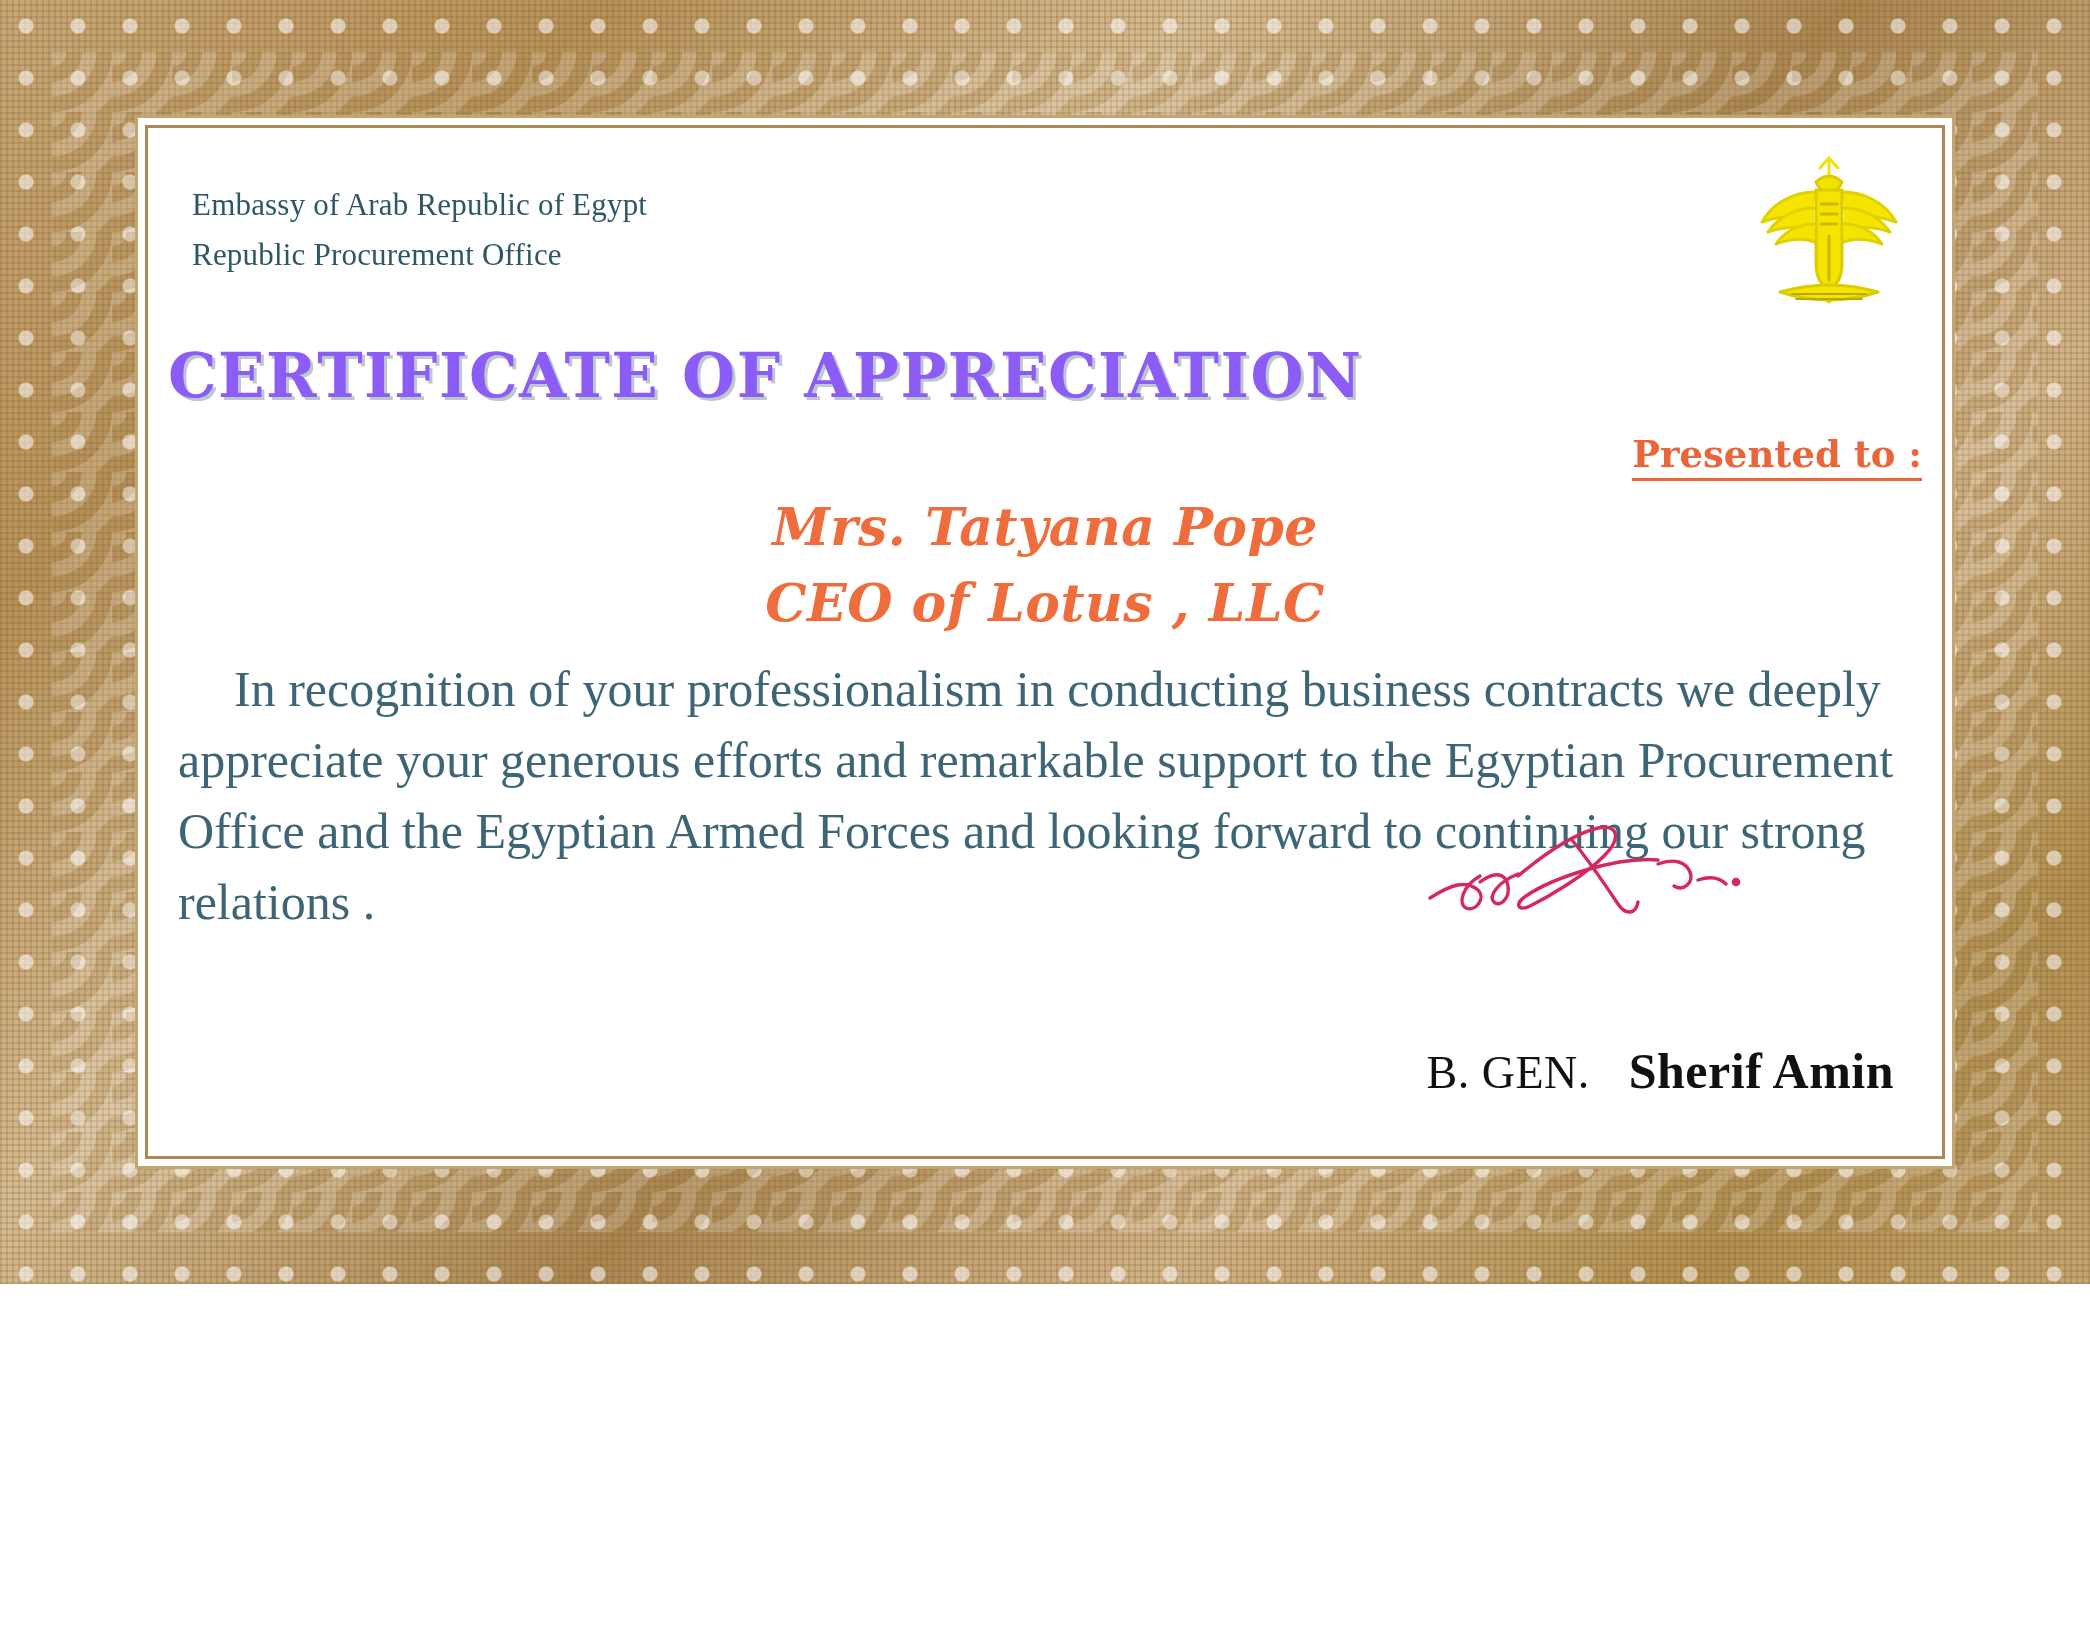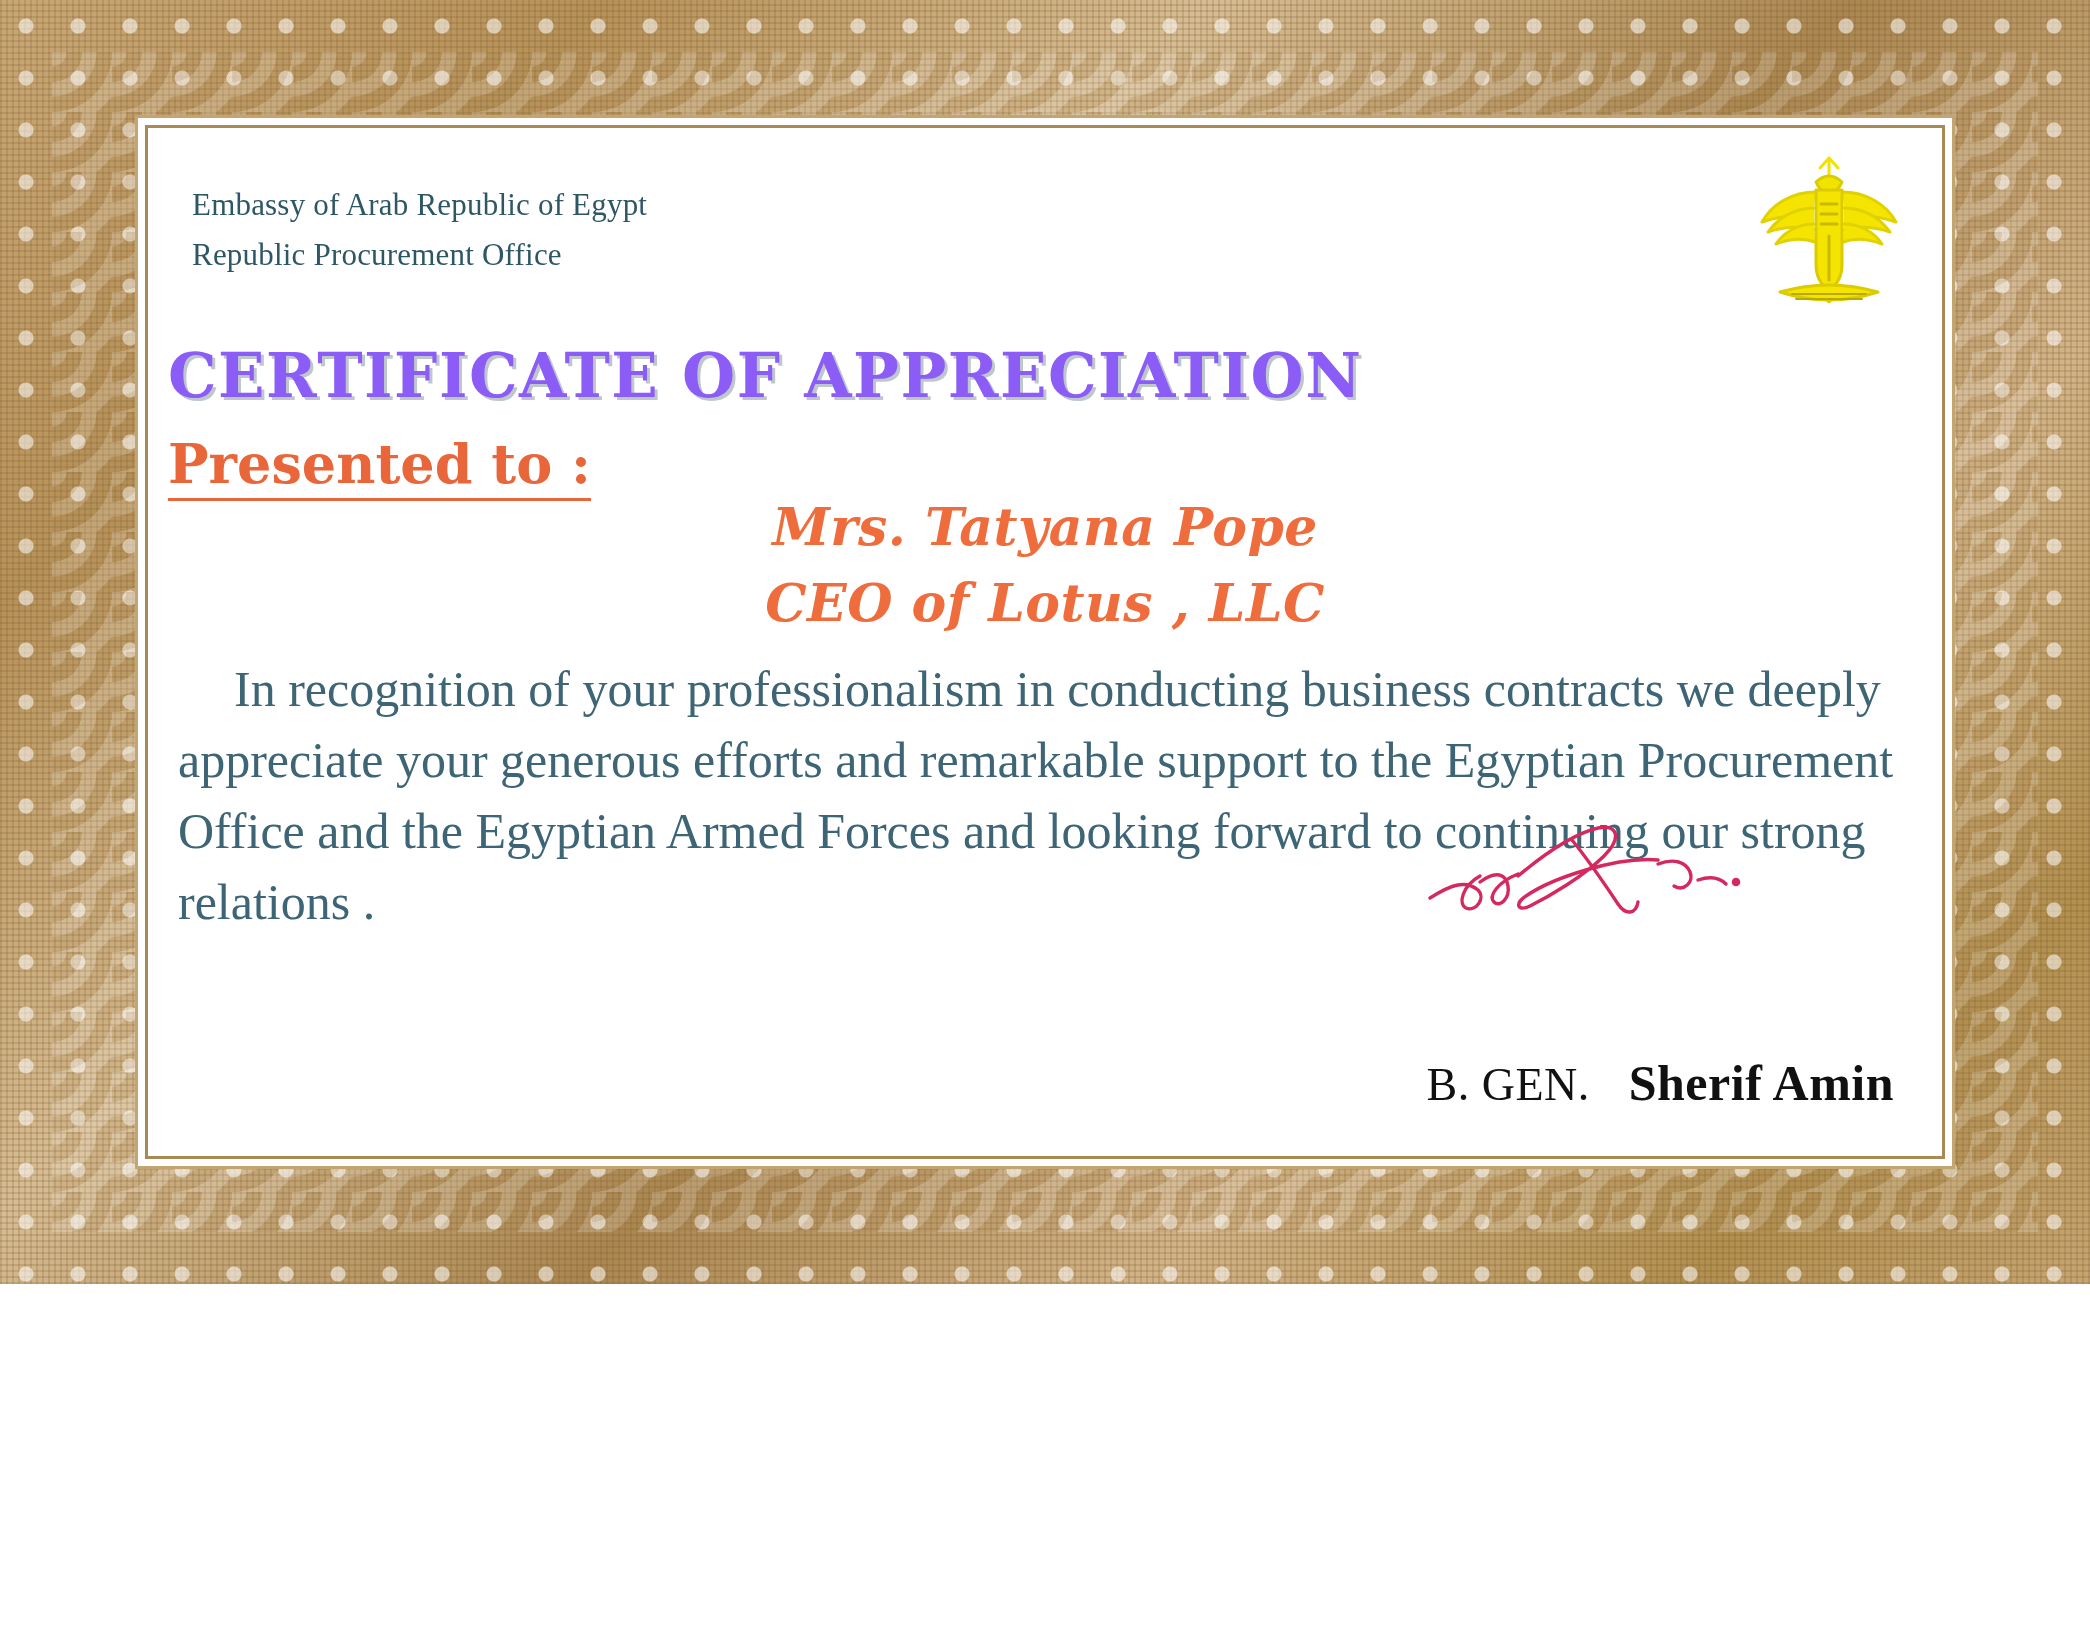--- a/index.html
+++ b/index.html
@@ -101,8 +101,8 @@
     position: absolute;
     top: 284px;
     left: 0; right: 0;
-    text-align: left;
-    font-size: 54px;
+    text-align: right;
+    font-size: 37px;
     color: #e8663a;
     font-family: "DejaVu Serif", serif;
     font-weight: bold;

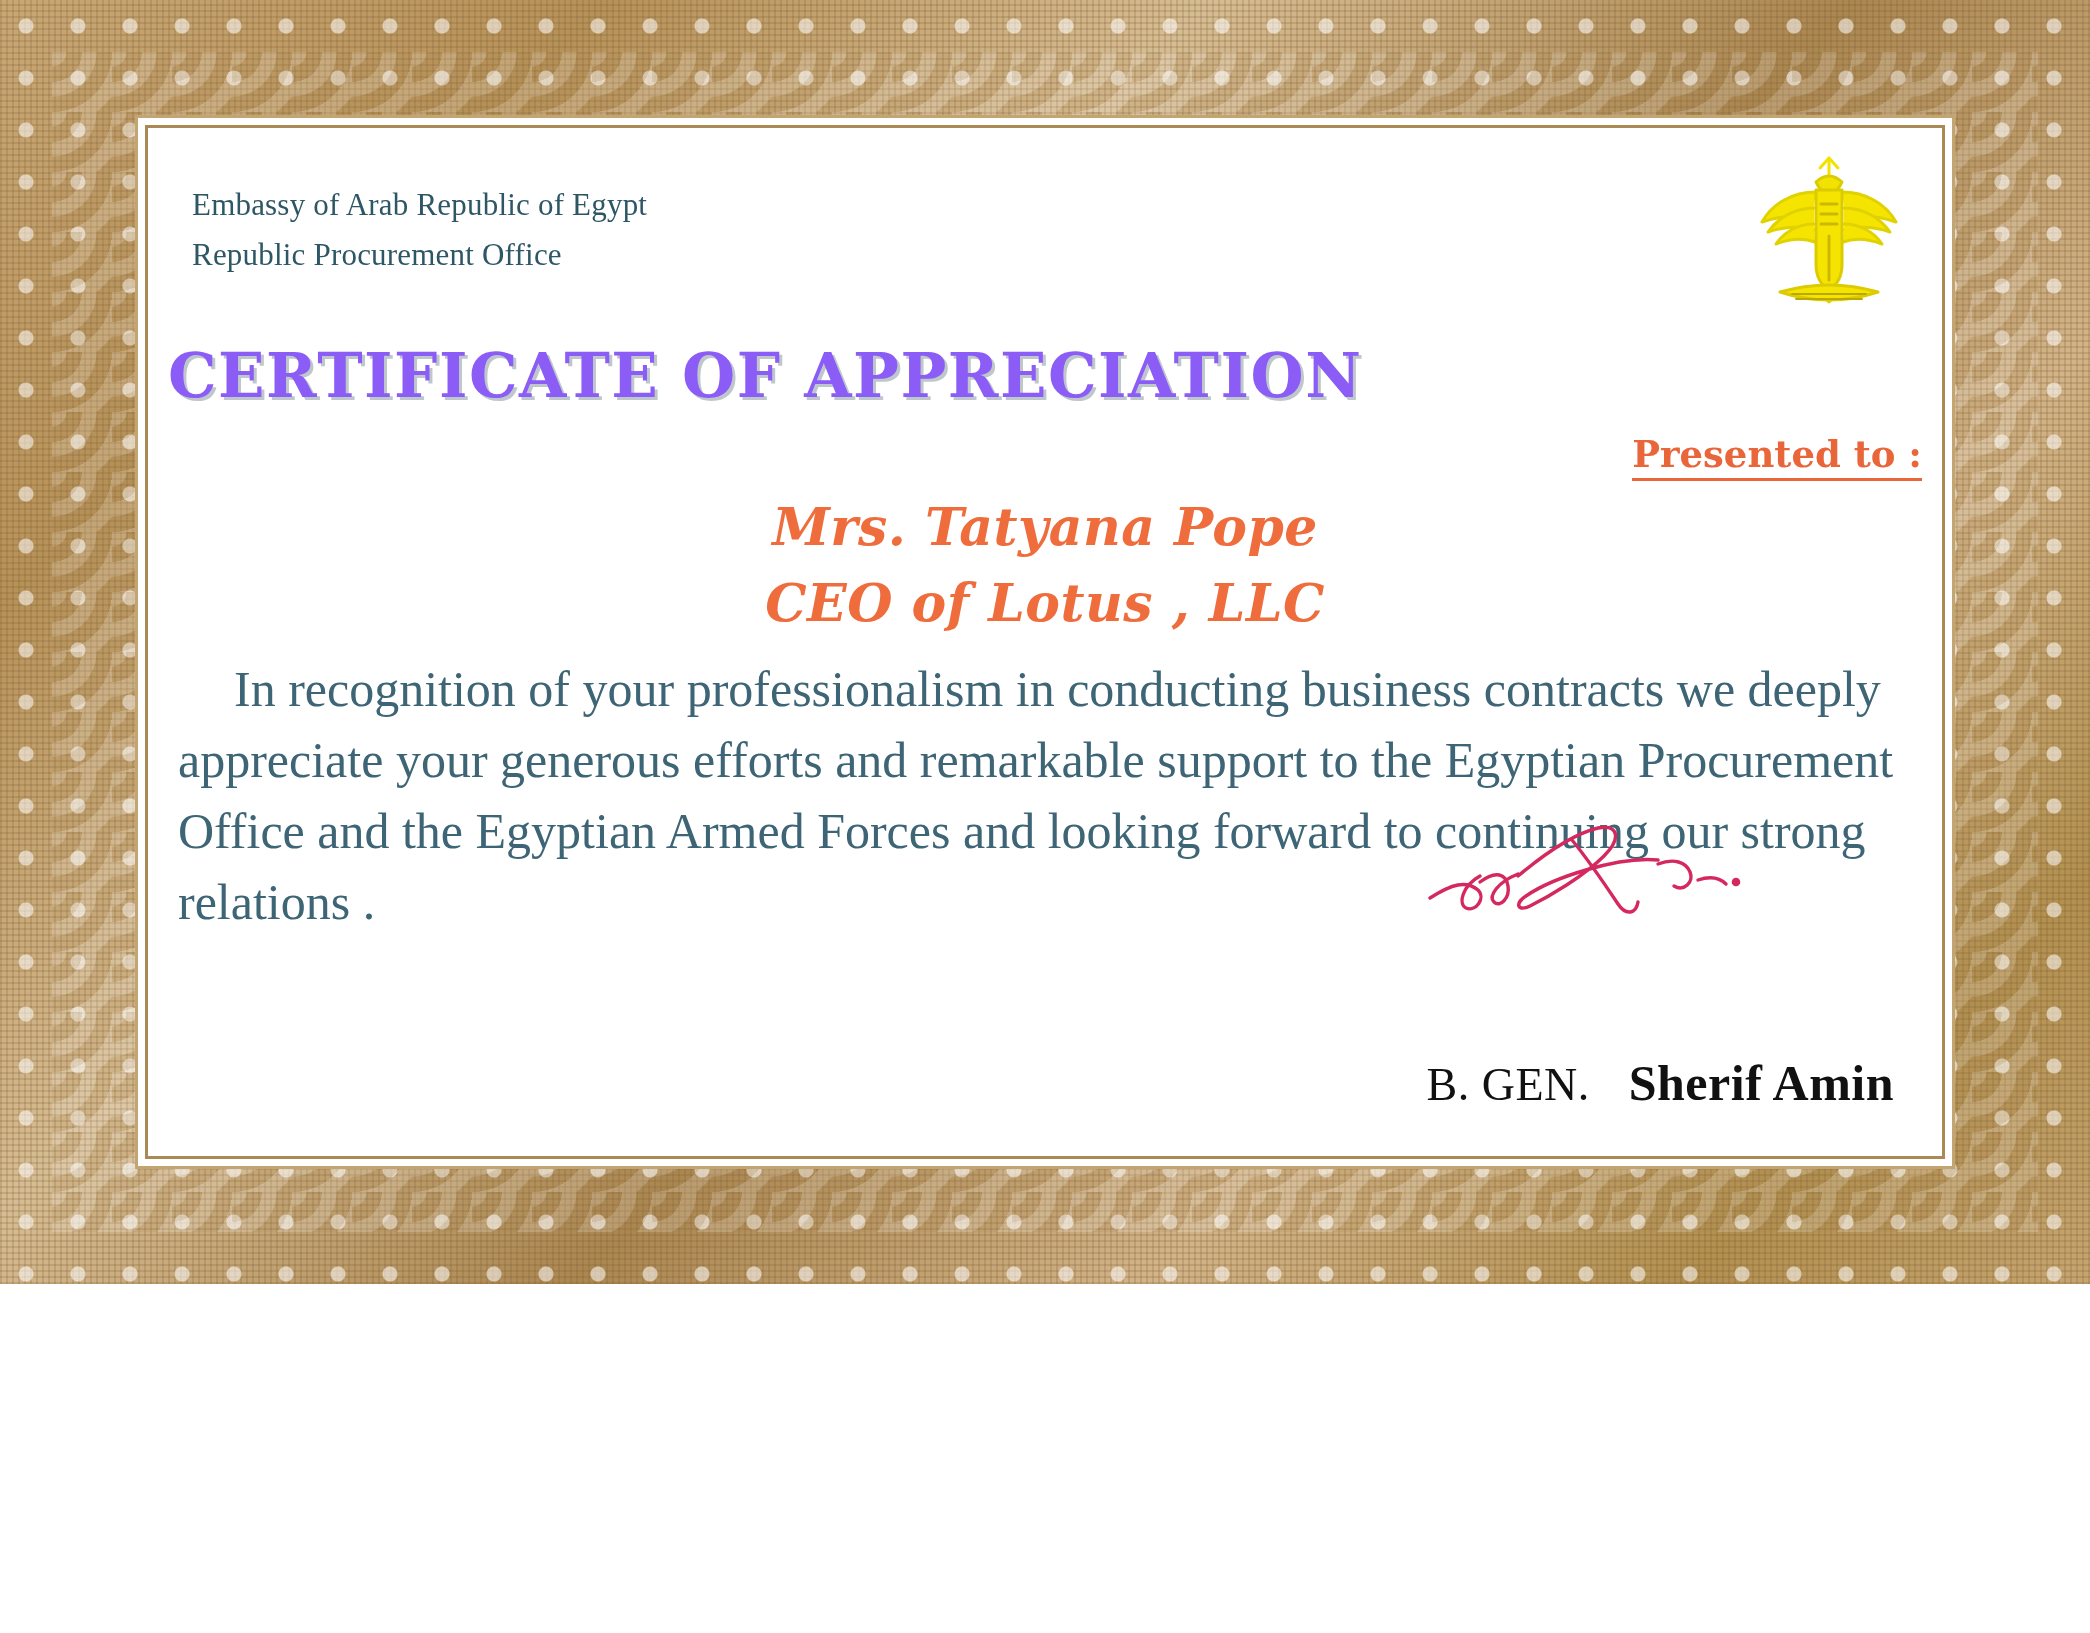--- a/index.html
+++ b/index.html
@@ -165,7 +165,7 @@
     font-size: 50px;
     font-weight: bold;
     letter-spacing: .5px;
-    margin-bottom: 14px;
+    margin-bottom: 26px;
     white-space: nowrap;
   }
   .sig-name .rank { font-weight: normal; font-size: 46px; }

